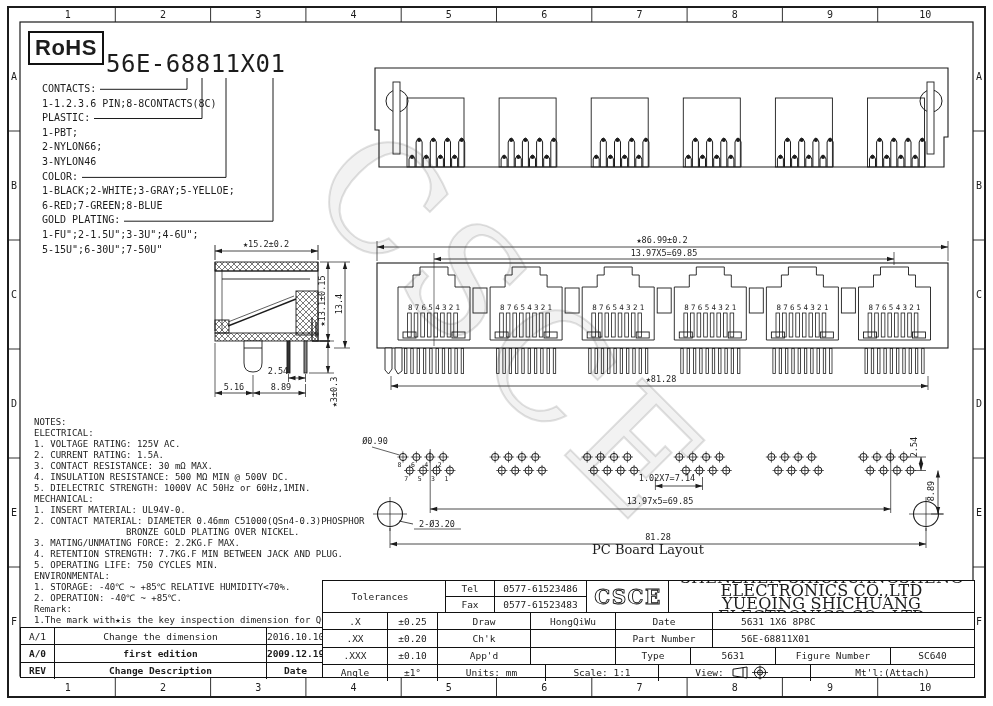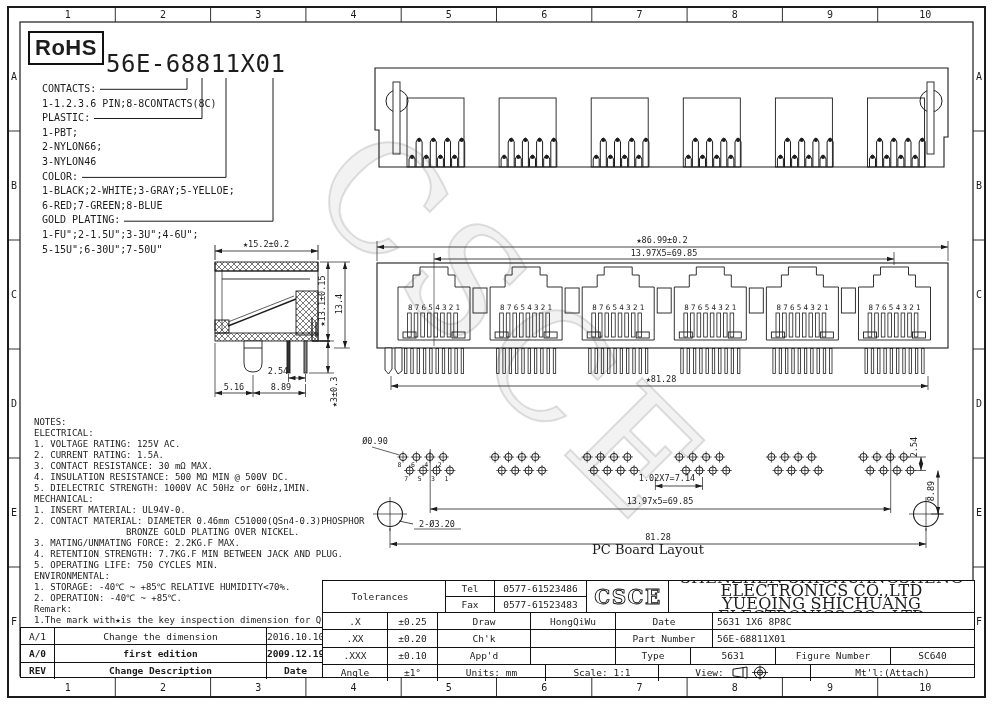--- a/index.html
+++ b/index.html
@@ -31,7 +31,7 @@
   .tb-row + .tb-row{border-top:1px solid #111;}
   .tb-row>div+div{border-left:1px solid #111;}
   .cell{display:flex;align-items:center;justify-content:center;overflow:hidden;}
-  .lcell{display:flex;align-items:center;padding-left:4px;overflow:hidden;}
+  .lcell{display:flex;align-items:center;padding-left:28px;overflow:hidden;}
   .tb-col{display:flex;flex-direction:column;margin-left:8px;}
   .tb-subrow{display:flex;flex:1;}
   .tb-subrow + .tb-subrow{border-top:1px solid #111;}

